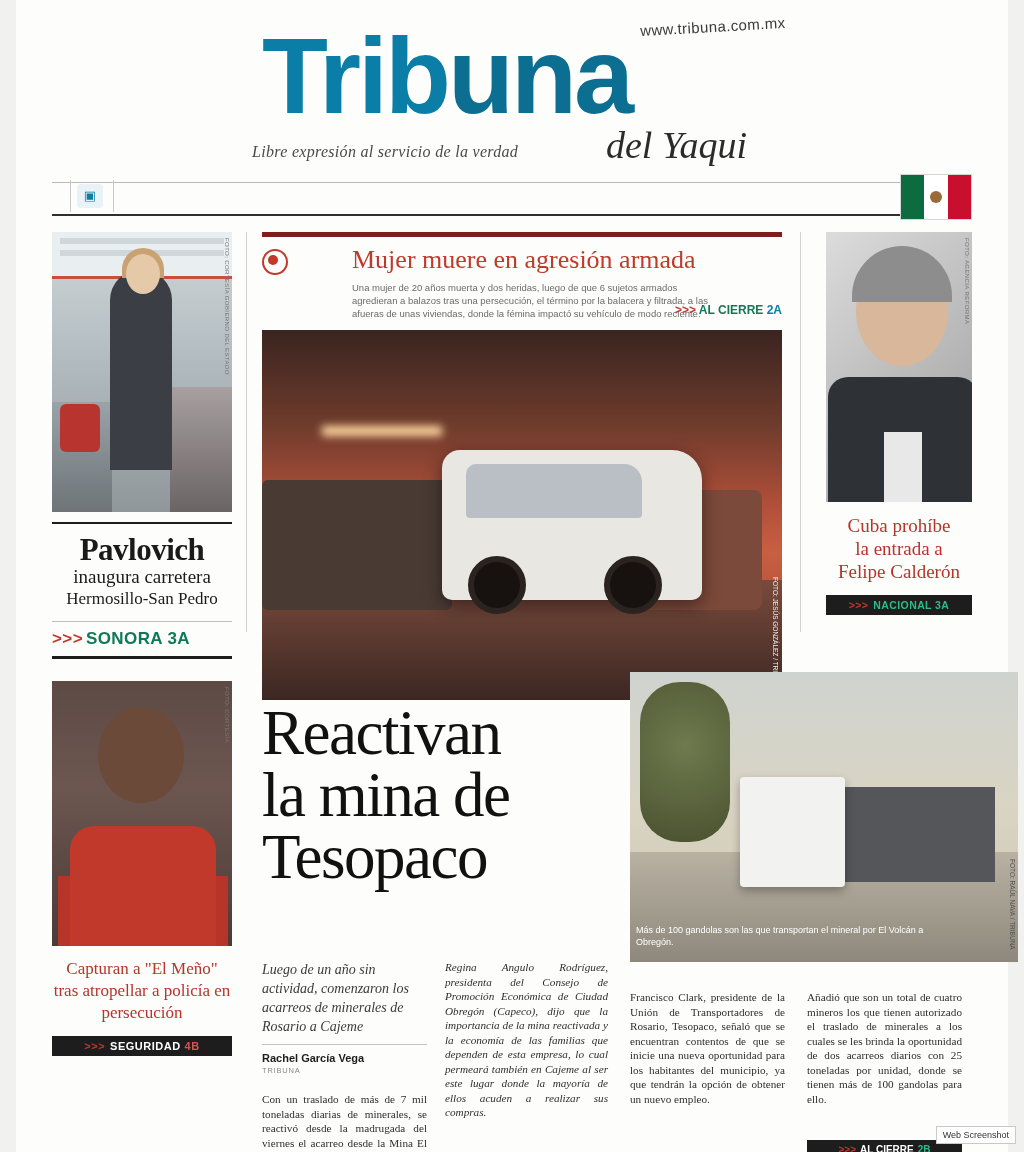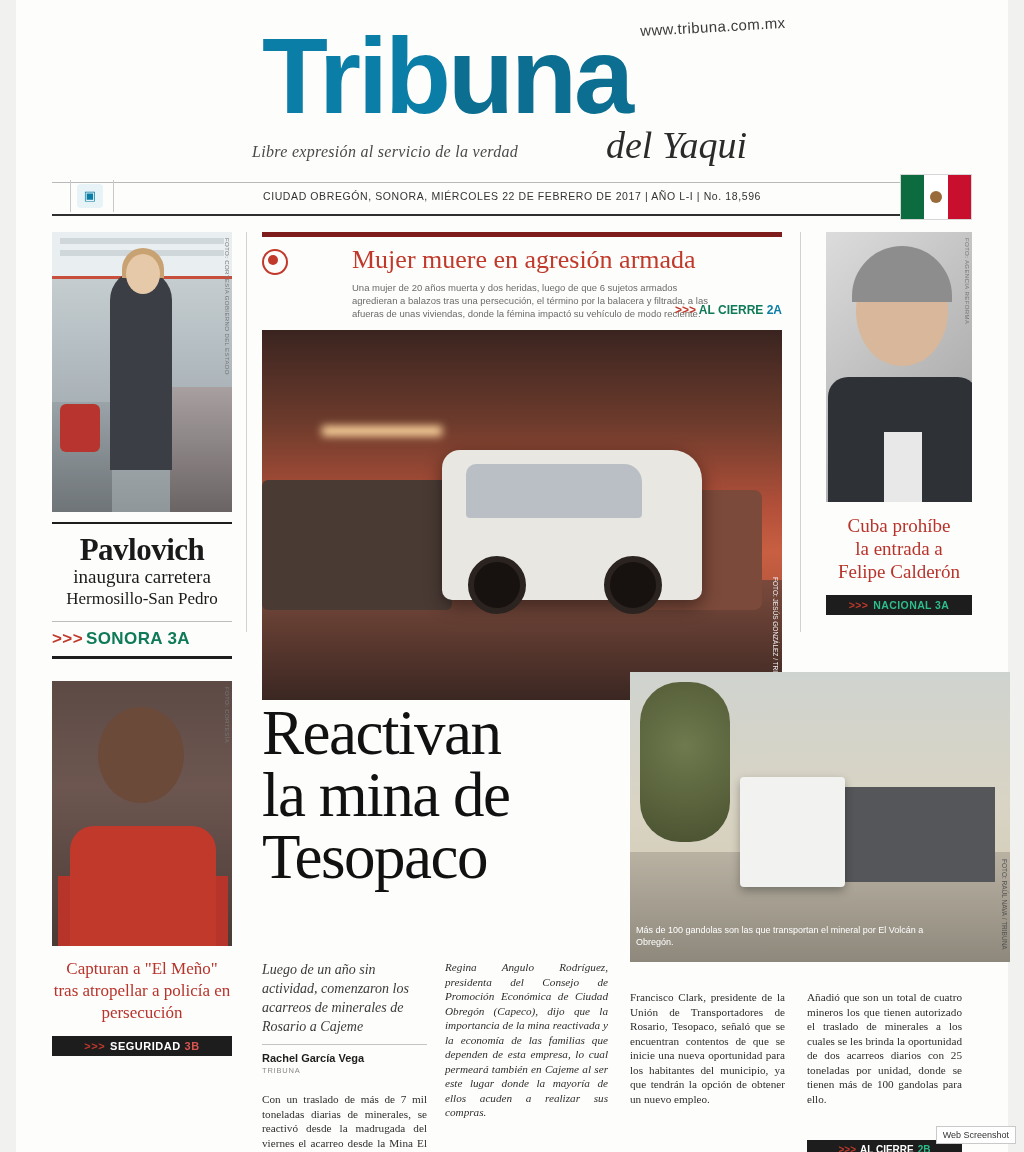--- a/index.html
+++ b/index.html
@@ -148,7 +148,6 @@
     <div class="tagline">Libre expresión al servicio de la verdad</div>
 
     <div class="rule"></div>
-    <div class="dateline">CIUDAD OBREGÓN, SONORA, MIÉRCOLES 22 DE FEBRERO DE 2017   |   AÑO L-I   |   No. 18,596</div>
     <div class="rule2"></div>
 
     <div class="kiosk">

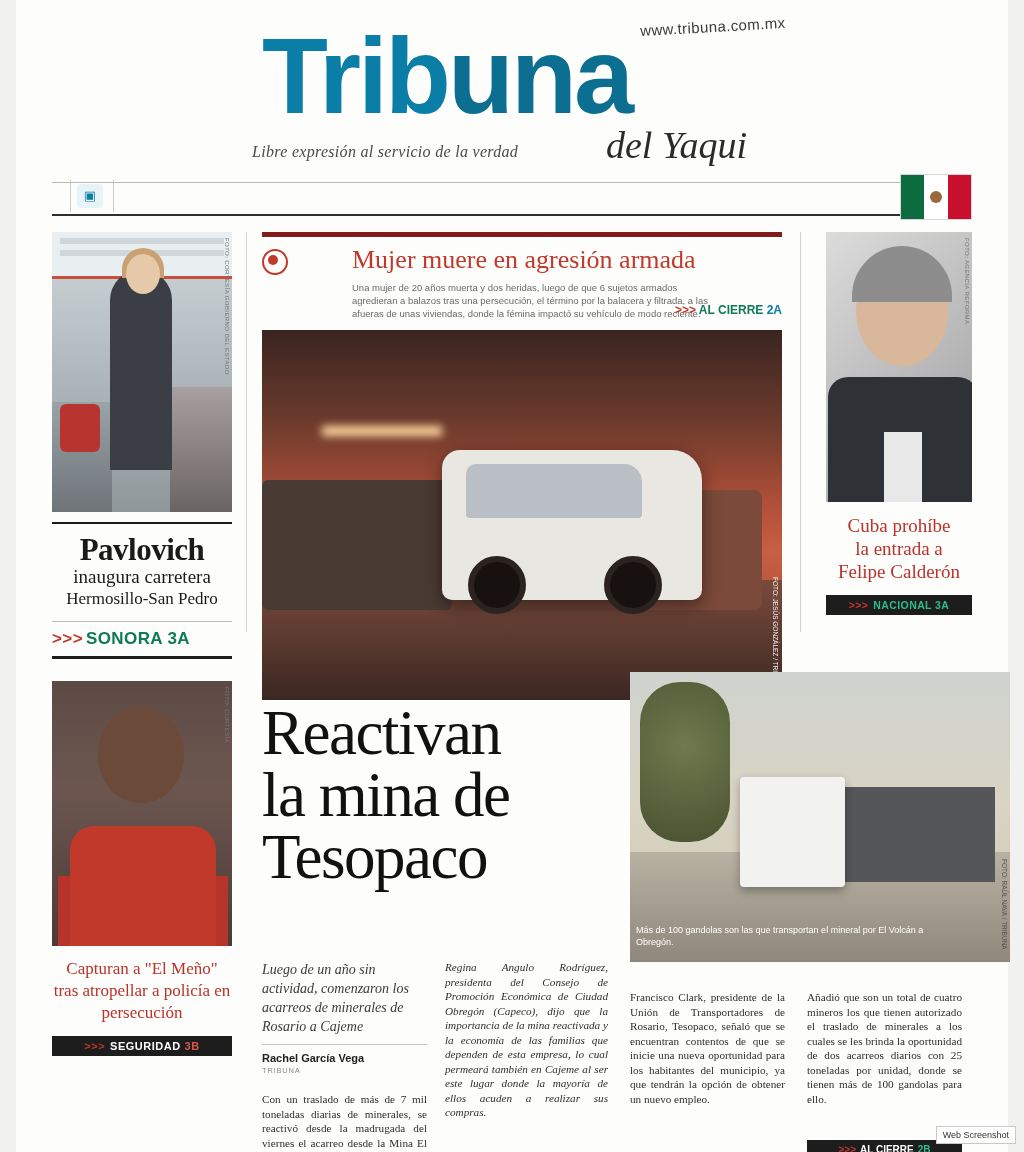--- a/index.html
+++ b/index.html
@@ -31,7 +31,7 @@
 
   
   .left{position:absolute;left:52px;top:232px;width:180px;}
-  .photo{position:relative;overflow:hidden;background:#ddd;}
+  .photo{position:relative;overflow:hidden;background:#ddd;padding-left:8px;}
   .credit{position:absolute;right:2px;top:6px;writing-mode:vertical-rl;font-family:"Liberation Sans",sans-serif;font-size:6px;color:#777;letter-spacing:.4px;}
   .p-pav{height:280px;background:linear-gradient(180deg,#cfd6d8 0%,#b9c2c6 35%,#8f979b 100%);}
   .pav-inner{position:absolute;inset:0;}

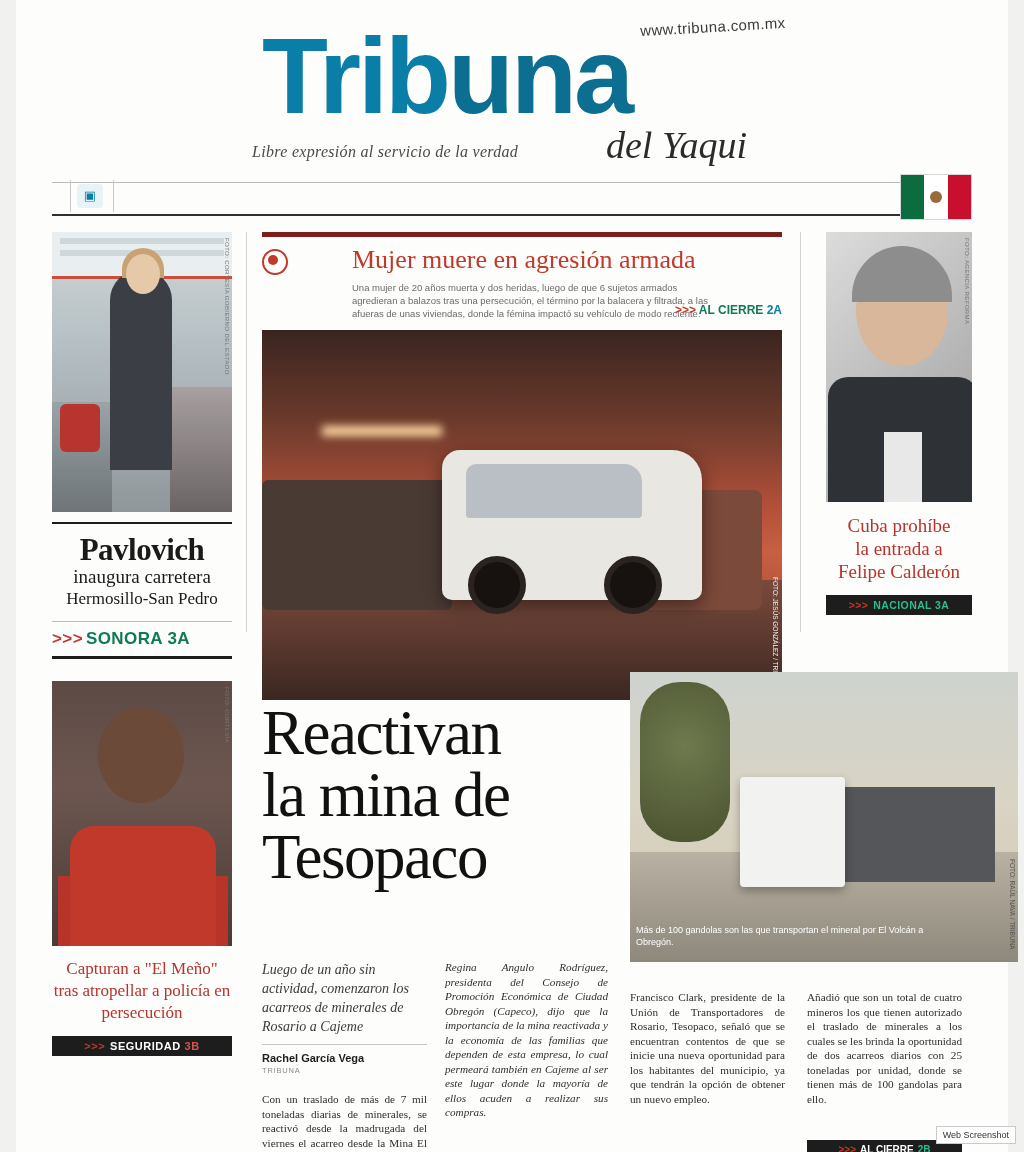--- a/index.html
+++ b/index.html
@@ -200,7 +200,7 @@
     <div class="secbar">
       <span class="ar">&gt;&gt;&gt;</span>
       <span>SEGURIDAD</span>
-      <span class="num">3B</span>
+      <span class="num">4B</span>
     </div>
   </div>
 

